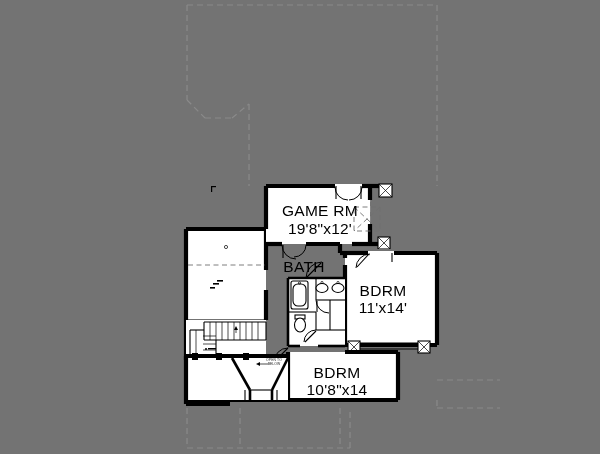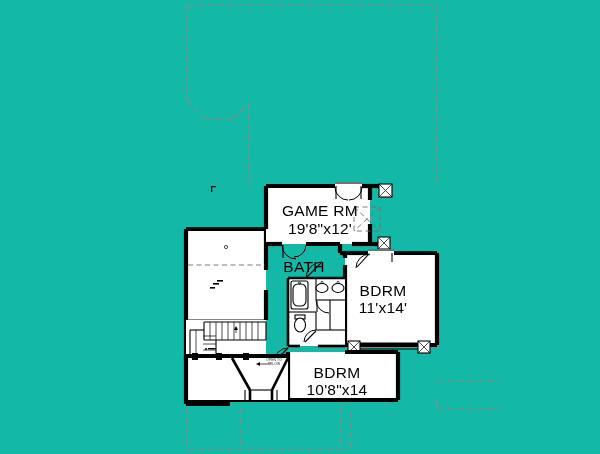--- a/index.html
+++ b/index.html
@@ -17,7 +17,7 @@
     position: relative;
     width: 600px;
     height: 454px;
-    background: #14b8a6;
+    background: #737373;
   }
   svg#floorplan {
     display: block;

